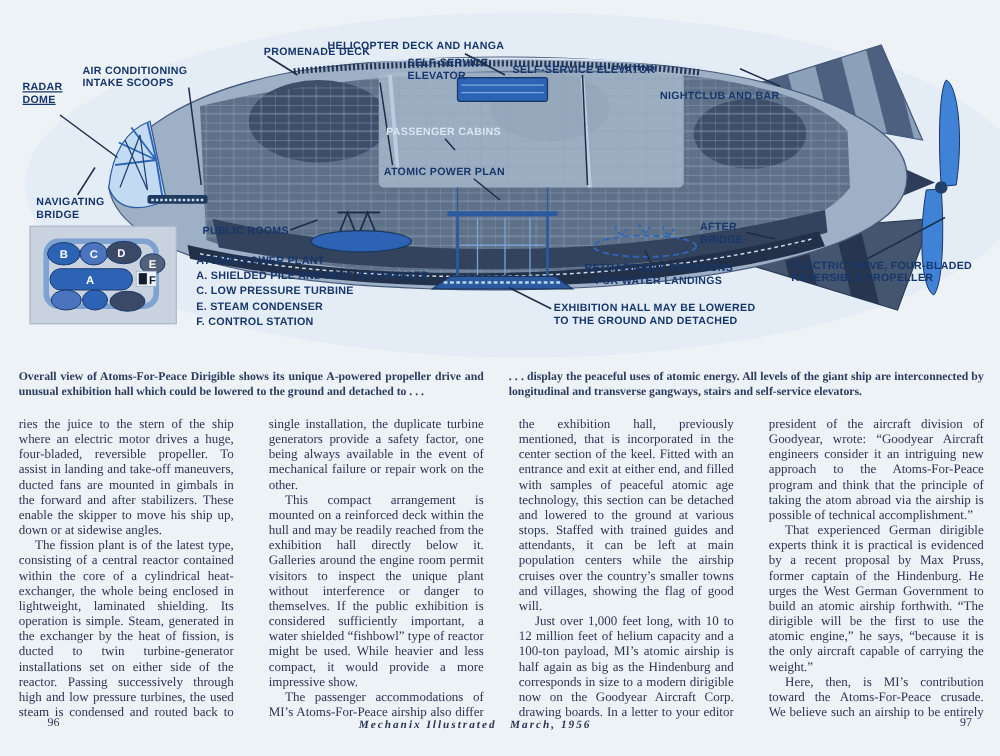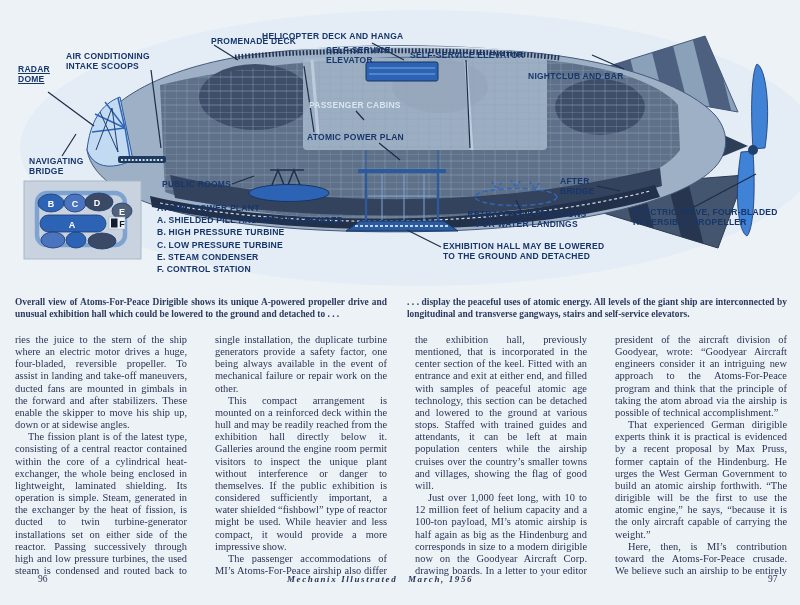--- a/index.html
+++ b/index.html
@@ -227,7 +227,6 @@
   <div class="legend">
     <div>ATOMIC POWER PLANT</div>
     <div>A.  SHIELDED PILE AND HEAT EXCHANGER</div>
-    <div>B.  HIGH PRESSURE TURBINE</div>
     <div>C.  LOW PRESSURE TURBINE</div>
     <div>E.  STEAM CONDENSER</div>
     <div>F.  CONTROL STATION</div>

